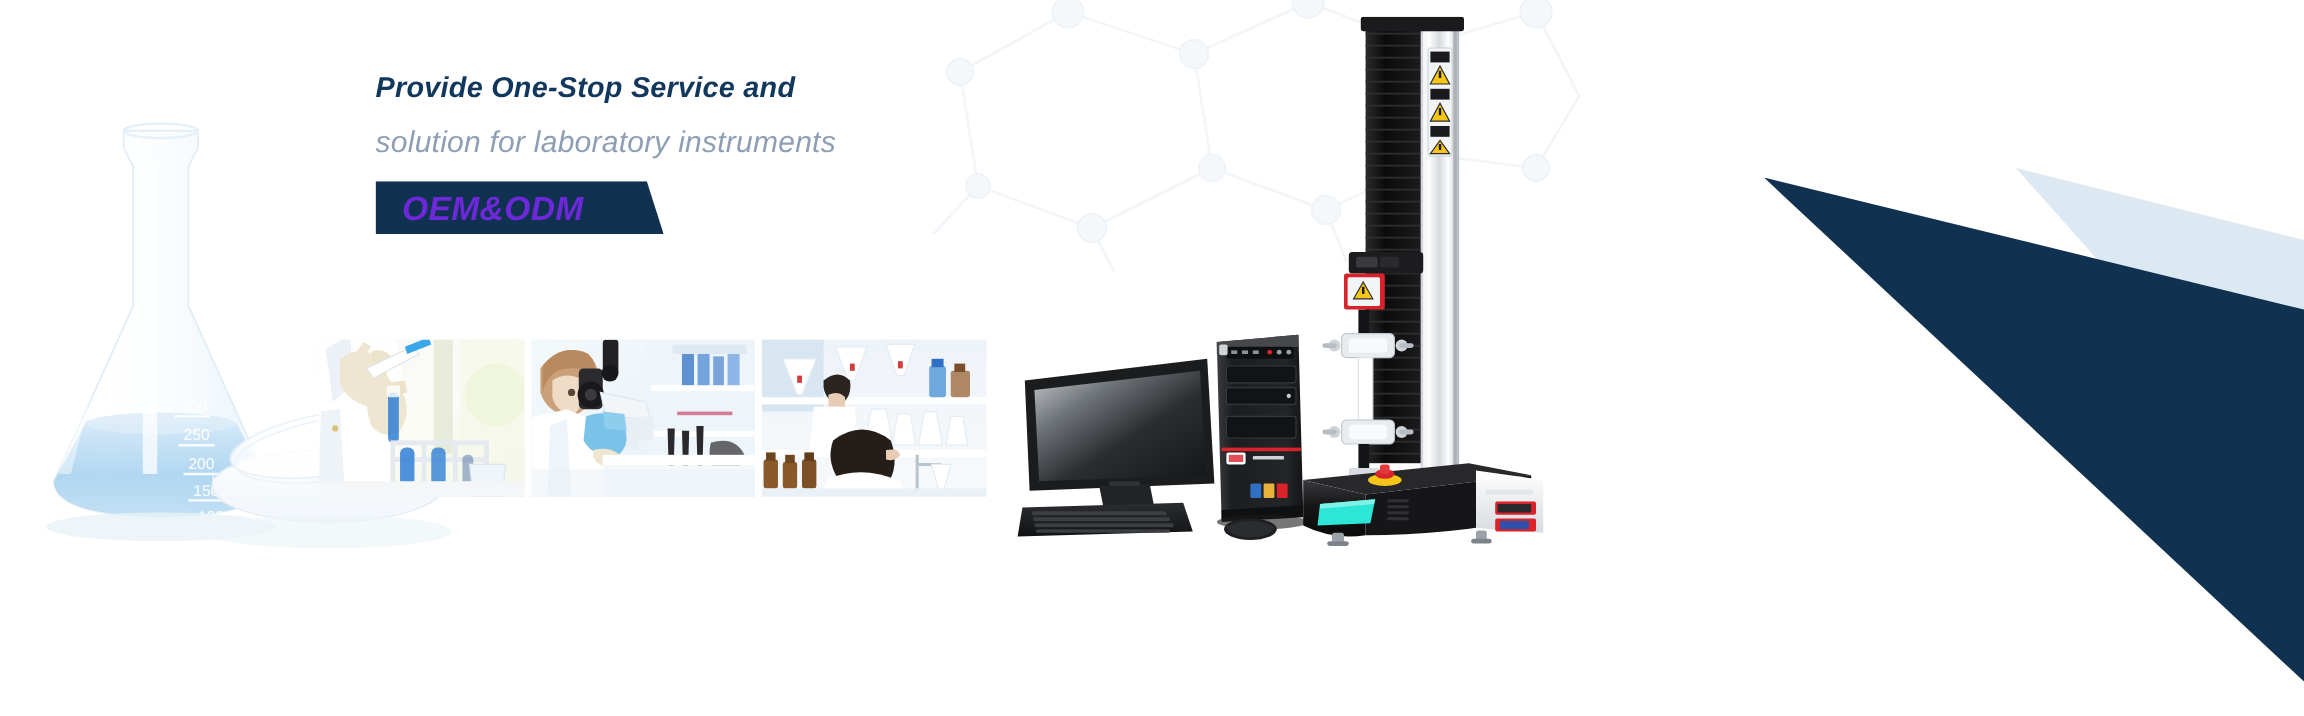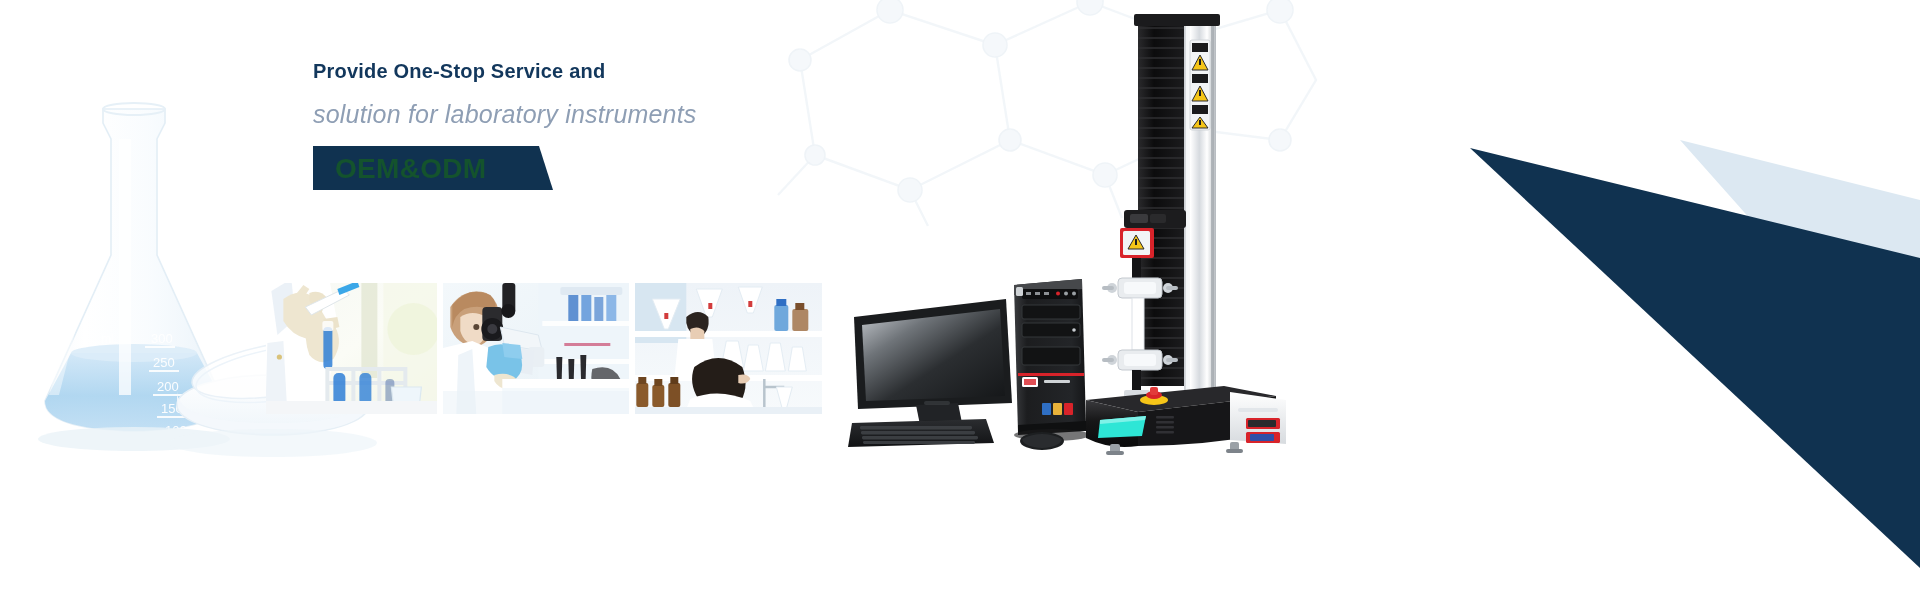--- a/index.html
+++ b/index.html
@@ -40,7 +40,8 @@
     width: 620px;
   }
   .headline-1 {
-    font-size: 20px;
+    font-size: 24px;
+    font-style: italic;
     font-weight: bold;
     color: #12375c;
     letter-spacing: 0.2px;

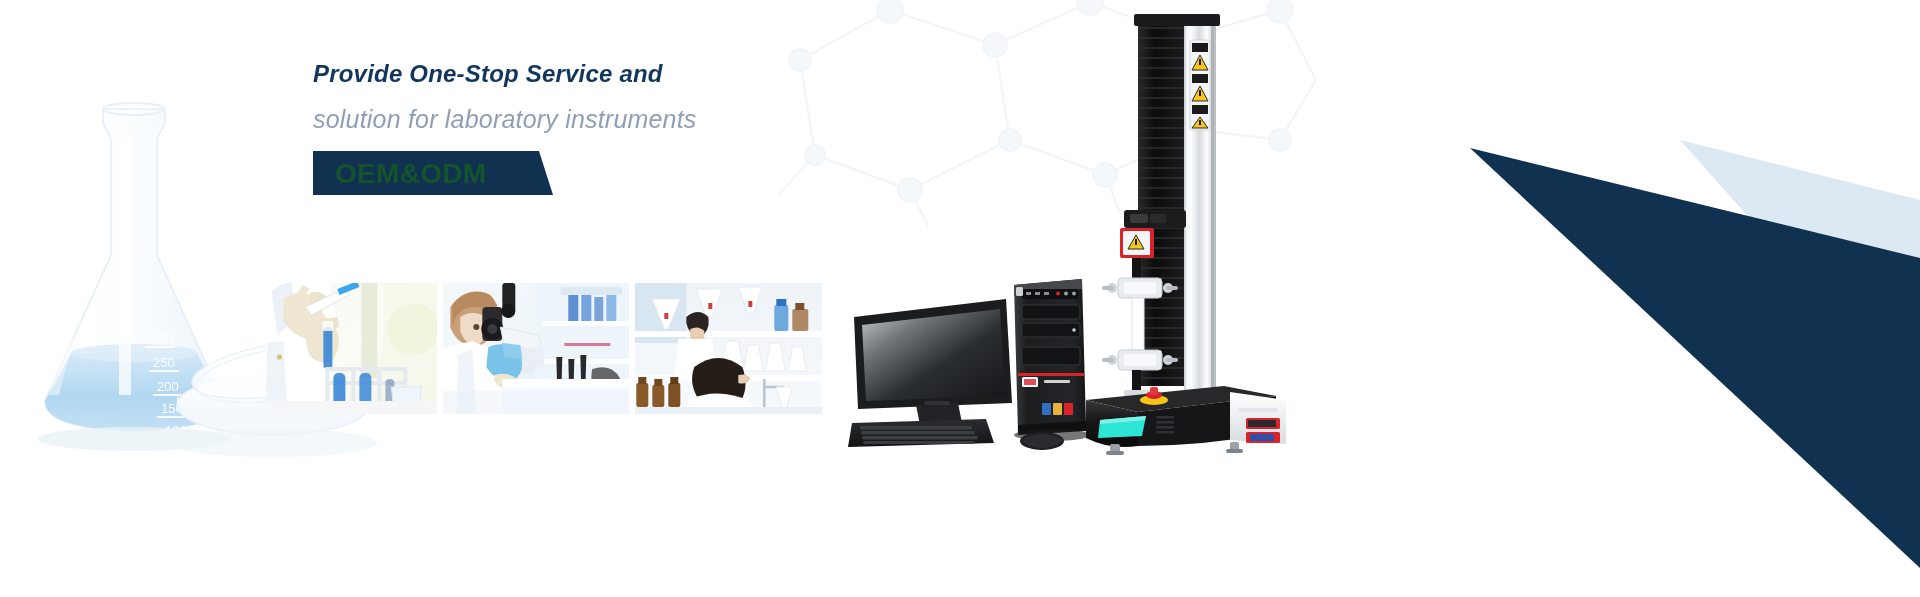--- a/index.html
+++ b/index.html
@@ -73,8 +73,9 @@
     position: absolute;
     left: 22px; top: 7px;
     font-size: 28px;
+    font-style: italic;
     font-weight: bold;
-    color: #14532d;
+    color: #6d28d9;
     letter-spacing: 0.3px;
     white-space: nowrap;
   }

